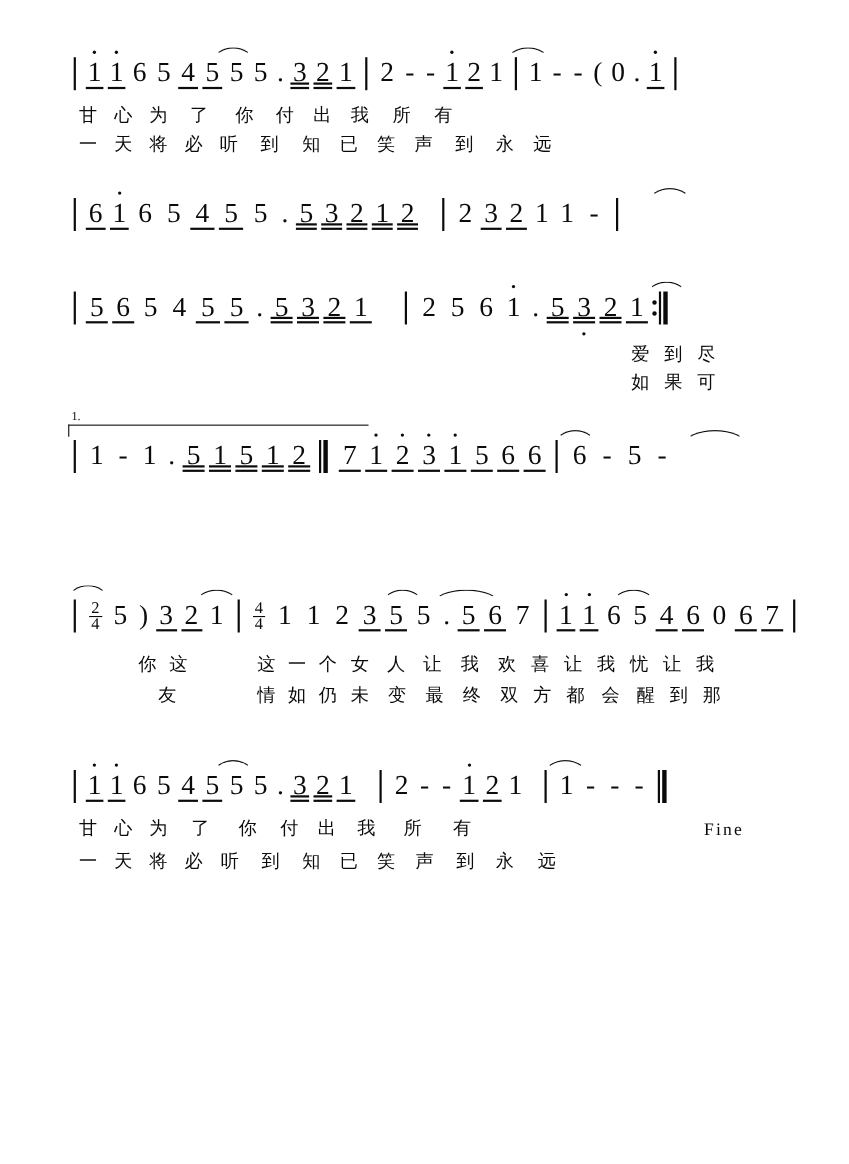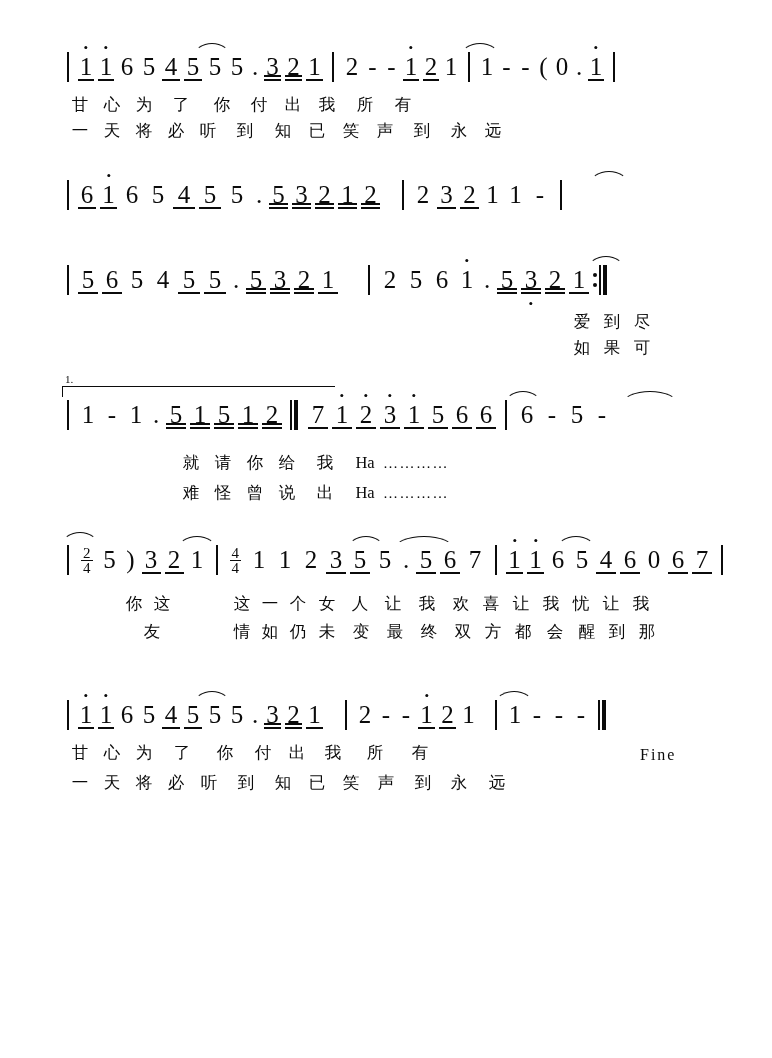--- a/index.html
+++ b/index.html
@@ -347,9 +347,6 @@
       <div class="slur" style="left:505px; top:-9px; width:34px;"></div>
       <div class="slur" style="left:622px; top:-9px; width:54px;"></div>
     </div>
-    <div class="lyrics" style="left:175px; top:52px;">
-      <span class="lyr" style="width:32px;">就</span><span class="lyr" style="width:32px;">请</span><span class="lyr" style="width:32px;">你</span><span class="lyr" style="width:32px;">给</span><span class="lyr" style="width:44px;">我</span><span class="lyr" style="width:36px;">Ha</span><span class="dots-tail">…………</span>
-    </div>
     <div class="lyrics" style="left:175px; top:82px;">
       <span class="lyr" style="width:32px;">难</span><span class="lyr" style="width:32px;">怪</span><span class="lyr" style="width:32px;">曾</span><span class="lyr" style="width:32px;">说</span><span class="lyr" style="width:44px;">出</span><span class="lyr" style="width:36px;">Ha</span><span class="dots-tail">…………</span>
     </div>

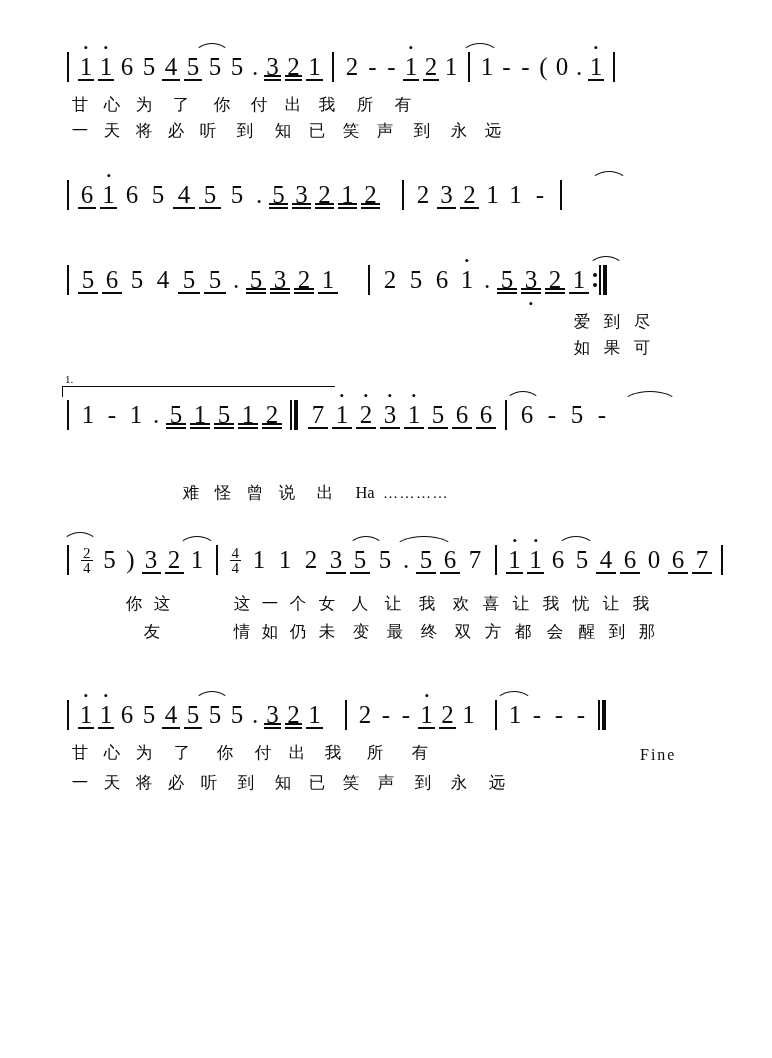--- a/index.html
+++ b/index.html
@@ -347,9 +347,6 @@
       <div class="slur" style="left:505px; top:-9px; width:34px;"></div>
       <div class="slur" style="left:622px; top:-9px; width:54px;"></div>
     </div>
-    <div class="lyrics" style="left:175px; top:82px;">
-      <span class="lyr" style="width:32px;">难</span><span class="lyr" style="width:32px;">怪</span><span class="lyr" style="width:32px;">曾</span><span class="lyr" style="width:32px;">说</span><span class="lyr" style="width:44px;">出</span><span class="lyr" style="width:36px;">Ha</span><span class="dots-tail">…………</span>
-    </div>
   </div>
 
   <div class="system" style="top:545px;">

